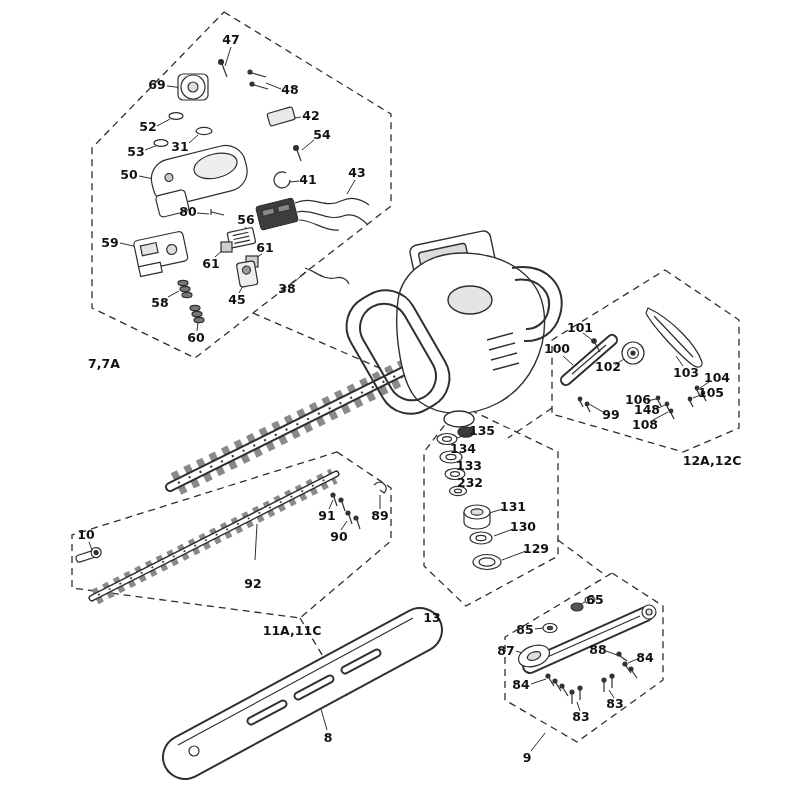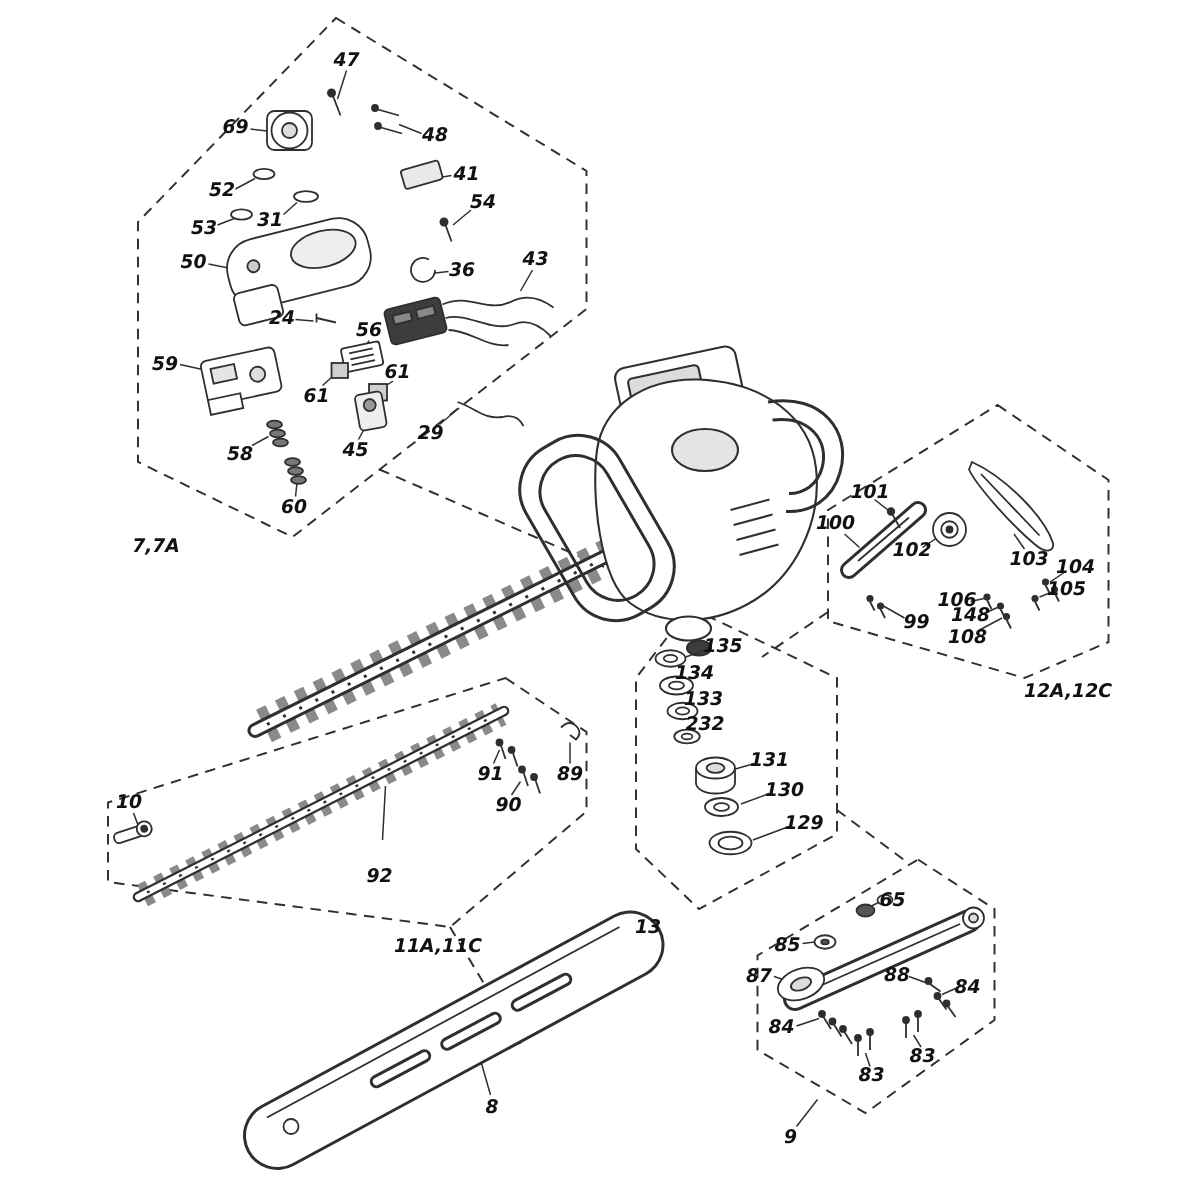--- a/index.html
+++ b/index.html
@@ -15,7 +15,6 @@
     color:#111111;
     white-space:nowrap;
     line-height:1;
-    font-style:italic;
   }
 </style>
 </head>

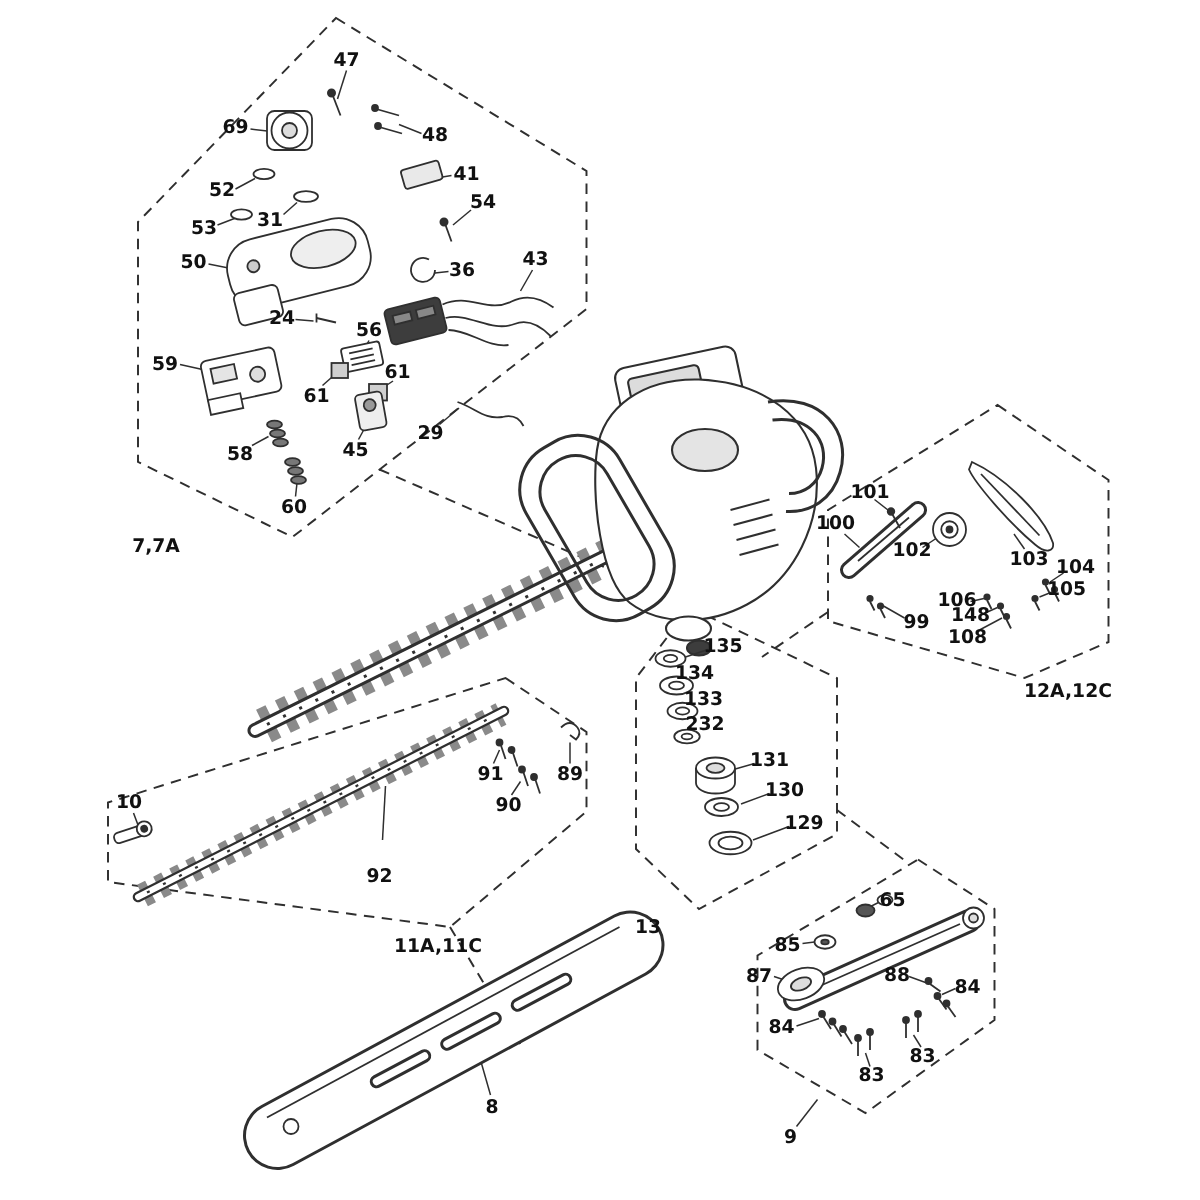--- a/index.html
+++ b/index.html
@@ -381,7 +381,7 @@
   <span class="lbl" style="left:157px;top:85px">69</span>
   <span class="lbl" style="left:290px;top:90px">48</span>
   <span class="lbl" style="left:148px;top:127px">52</span>
-  <span class="lbl" style="left:311px;top:116px">41</span>
+  <span class="lbl" style="left:311px;top:116px">42</span>
   <span class="lbl" style="left:136px;top:152px">53</span>
   <span class="lbl" style="left:180px;top:147px">31</span>
   <span class="lbl" style="left:322px;top:135px">54</span>

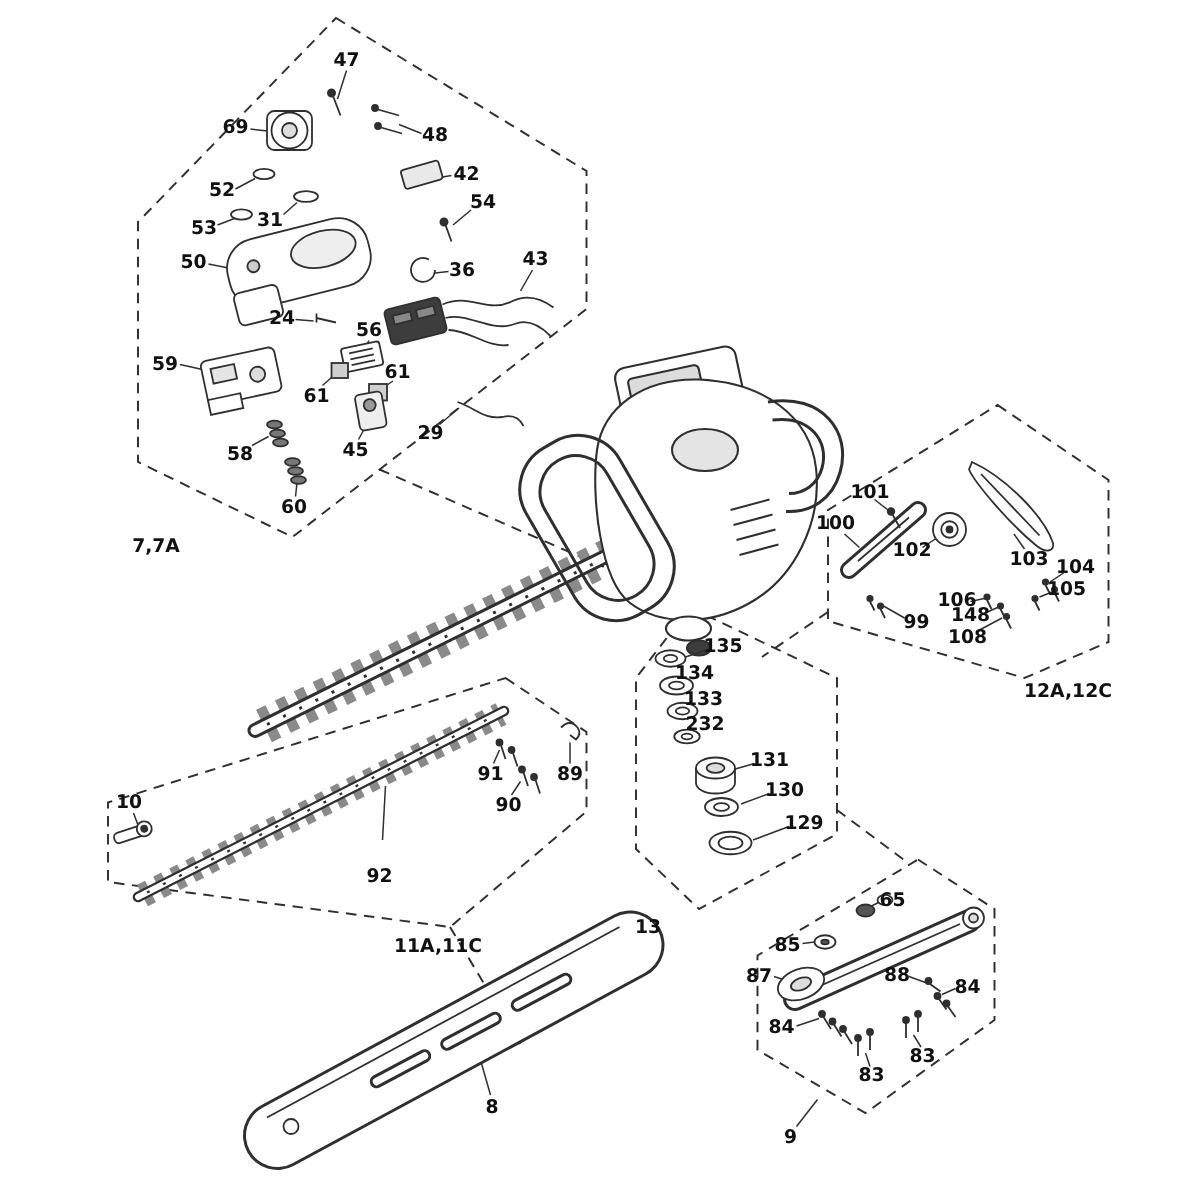--- a/index.html
+++ b/index.html
@@ -386,7 +386,7 @@
   <span class="lbl" style="left:180px;top:147px">31</span>
   <span class="lbl" style="left:322px;top:135px">54</span>
   <span class="lbl" style="left:129px;top:175px">50</span>
-  <span class="lbl" style="left:308px;top:180px">36</span>
+  <span class="lbl" style="left:308px;top:180px">41</span>
   <span class="lbl" style="left:357px;top:173px">43</span>
   <span class="lbl" style="left:188px;top:212px">24</span>
   <span class="lbl" style="left:246px;top:220px">56</span>

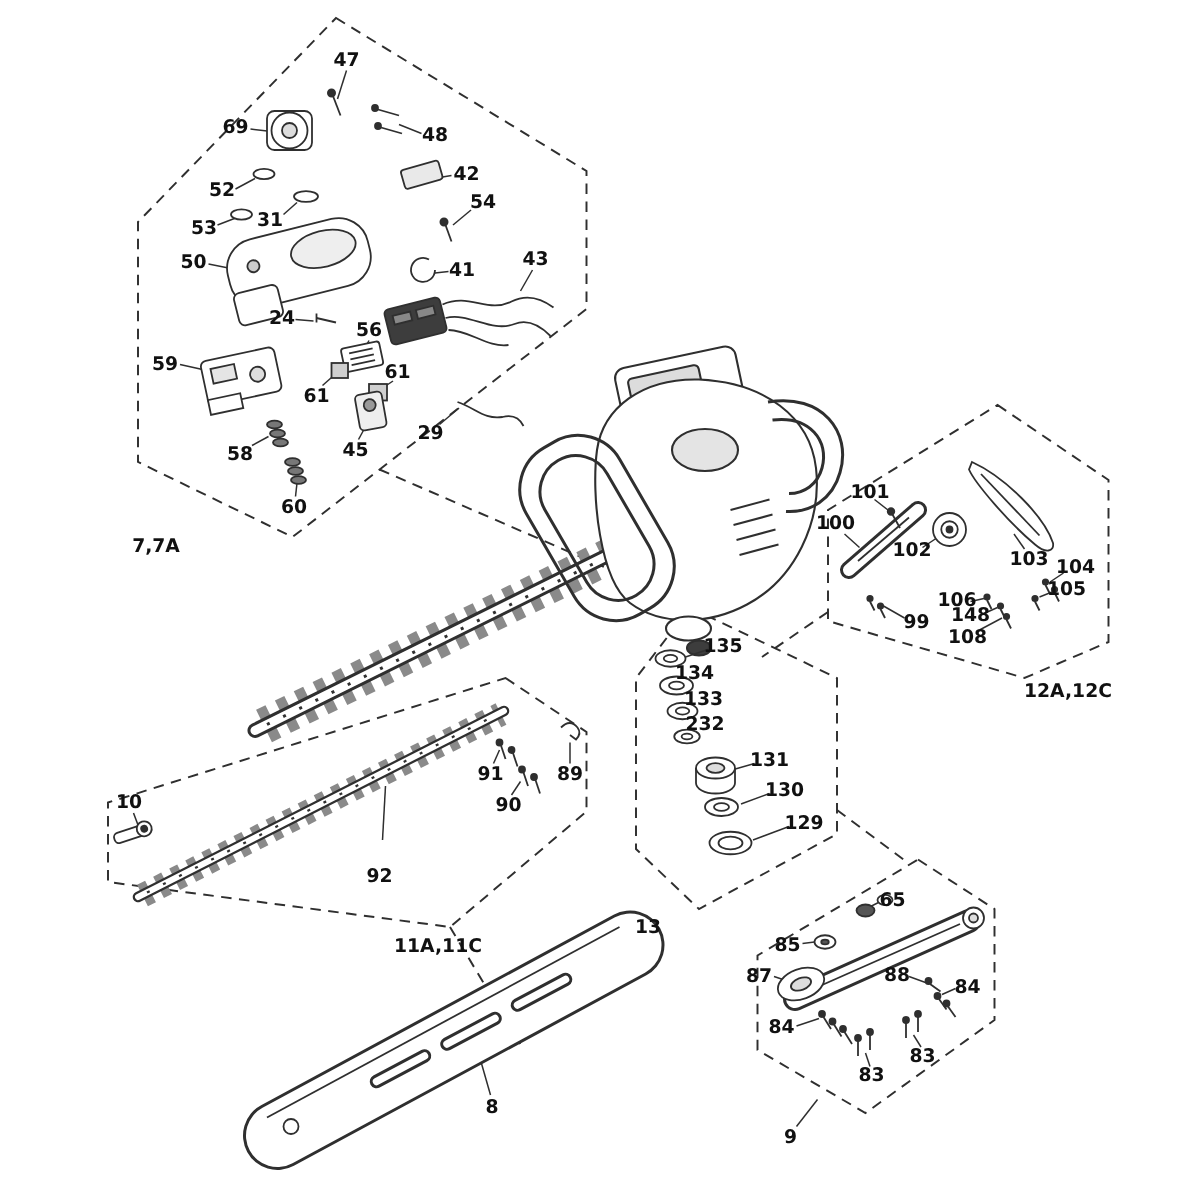--- a/index.html
+++ b/index.html
@@ -388,7 +388,7 @@
   <span class="lbl" style="left:129px;top:175px">50</span>
   <span class="lbl" style="left:308px;top:180px">41</span>
   <span class="lbl" style="left:357px;top:173px">43</span>
-  <span class="lbl" style="left:188px;top:212px">24</span>
+  <span class="lbl" style="left:188px;top:212px">80</span>
   <span class="lbl" style="left:246px;top:220px">56</span>
   <span class="lbl" style="left:110px;top:243px">59</span>
   <span class="lbl" style="left:211px;top:264px">61</span>

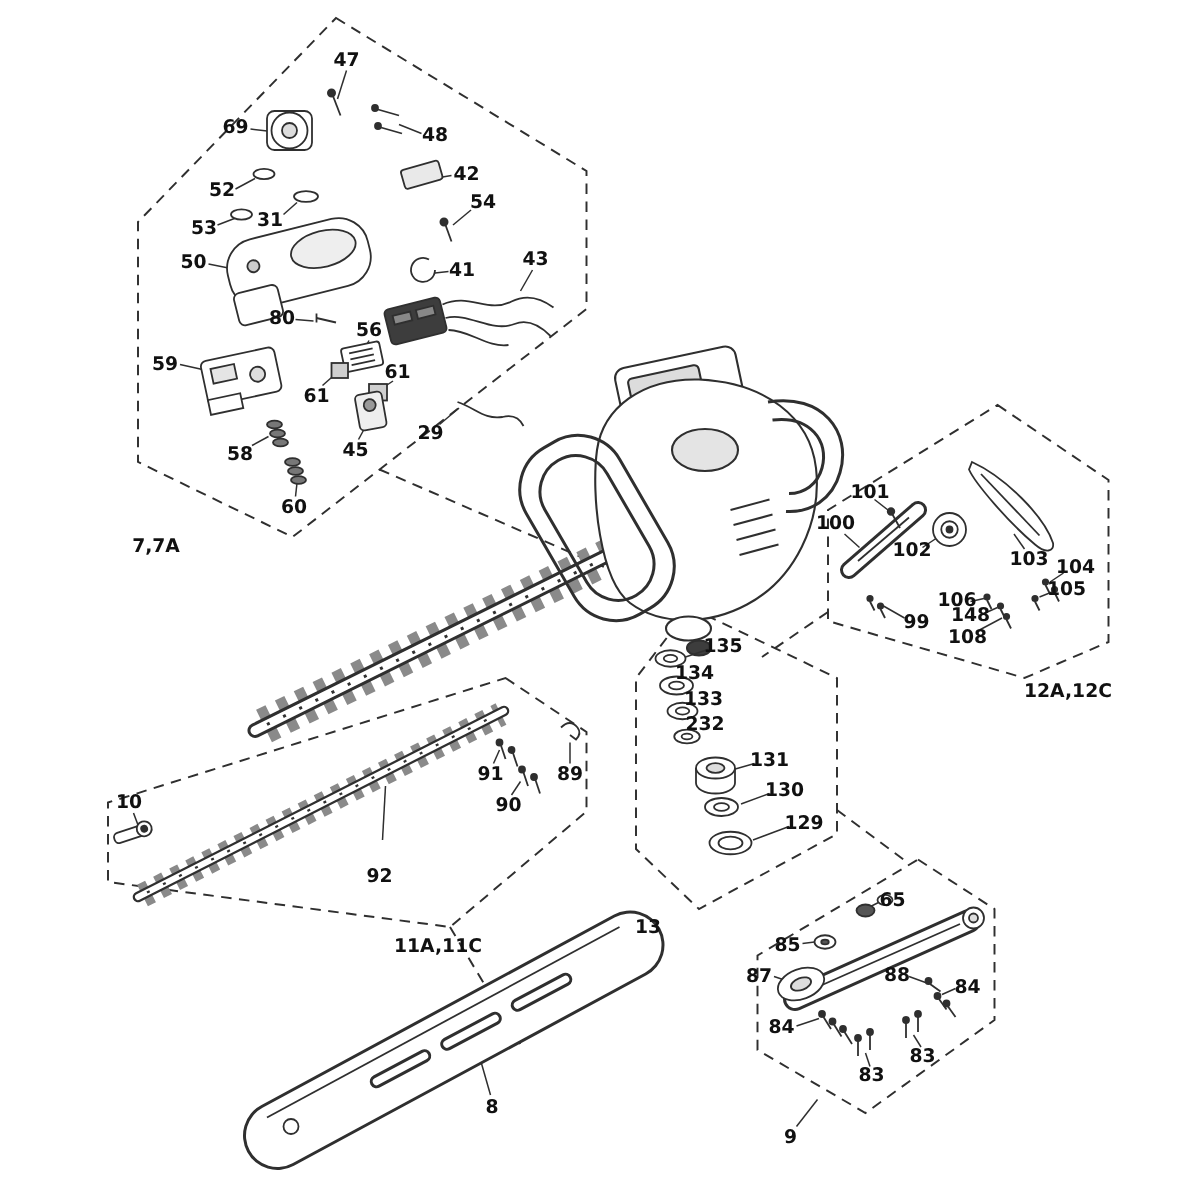--- a/index.html
+++ b/index.html
@@ -394,7 +394,7 @@
   <span class="lbl" style="left:211px;top:264px">61</span>
   <span class="lbl" style="left:265px;top:248px">61</span>
   <span class="lbl" style="left:237px;top:300px">45</span>
-  <span class="lbl" style="left:287px;top:289px">29</span>
+  <span class="lbl" style="left:287px;top:289px">38</span>
   <span class="lbl" style="left:160px;top:303px">58</span>
   <span class="lbl" style="left:196px;top:338px">60</span>
   <span class="lbl" style="left:104px;top:364px">7,7A</span>

